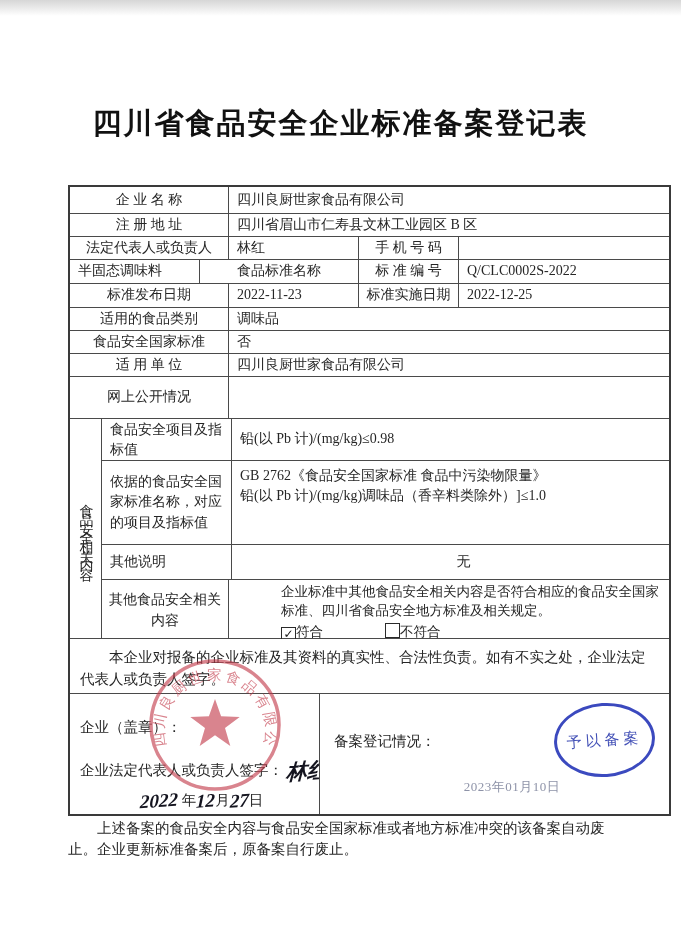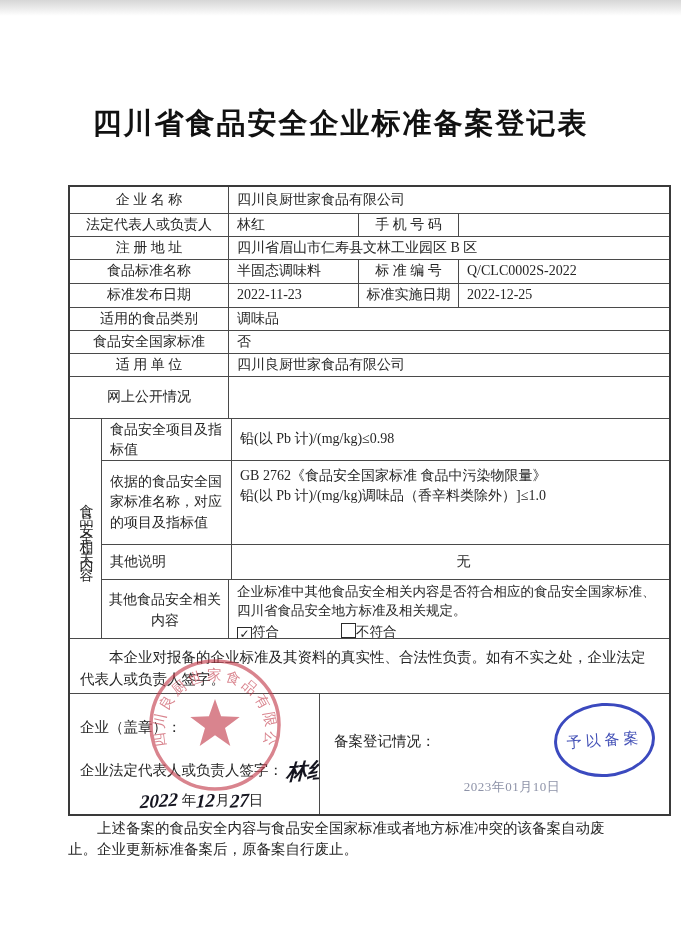--- a/index.html
+++ b/index.html
@@ -91,15 +91,15 @@
     </div>
 
     <div class="tr h23">
+      <div class="tc lab w159">注 册 地 址</div>
+      <div class="tc val flex1 lastc">四川省眉山市仁寿县文林工业园区 B 区</div>
+    </div>
+
+    <div class="tr h23">
       <div class="tc lab w159">法定代表人或负责人</div>
       <div class="tc val w130">林红</div>
       <div class="tc lab w100">手 机 号 码</div>
       <div class="tc val flex1 lastc"></div>
-    </div>
-
-    <div class="tr h23">
-      <div class="tc lab w159">注 册 地 址</div>
-      <div class="tc val flex1 lastc">四川省眉山市仁寿县文林工业园区 B 区</div>
     </div>
 
     <div class="tr h24">

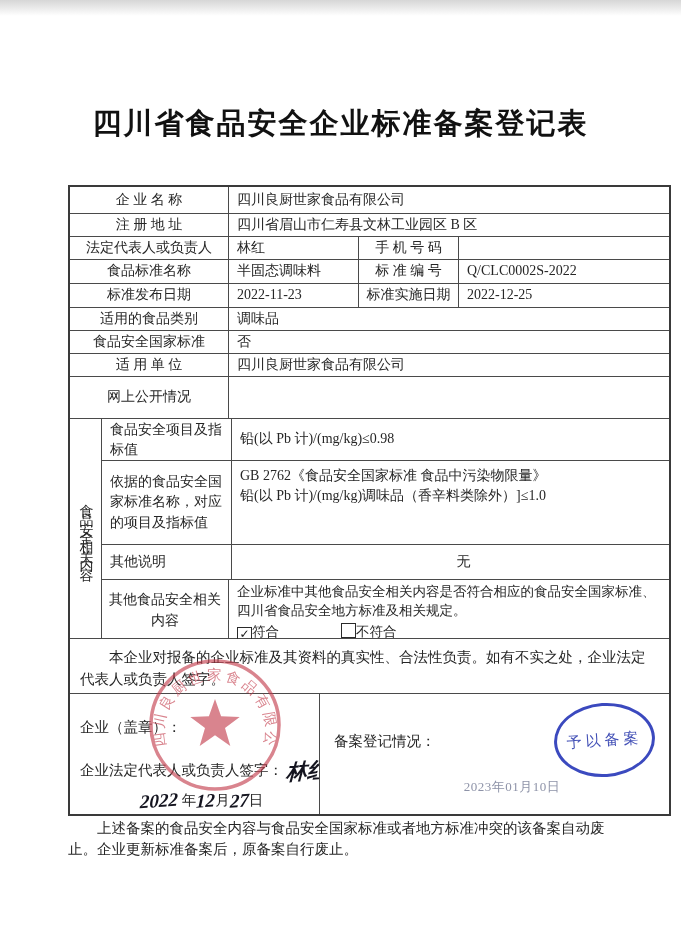--- a/index.html
+++ b/index.html
@@ -103,8 +103,8 @@
     </div>
 
     <div class="tr h24">
+      <div class="tc val w130">半固态调味料</div>
       <div class="tc lab w159">食品标准名称</div>
-      <div class="tc val w130">半固态调味料</div>
       <div class="tc lab w100">标 准 编 号</div>
       <div class="tc val flex1 lastc">Q/CLC0002S-2022</div>
     </div>

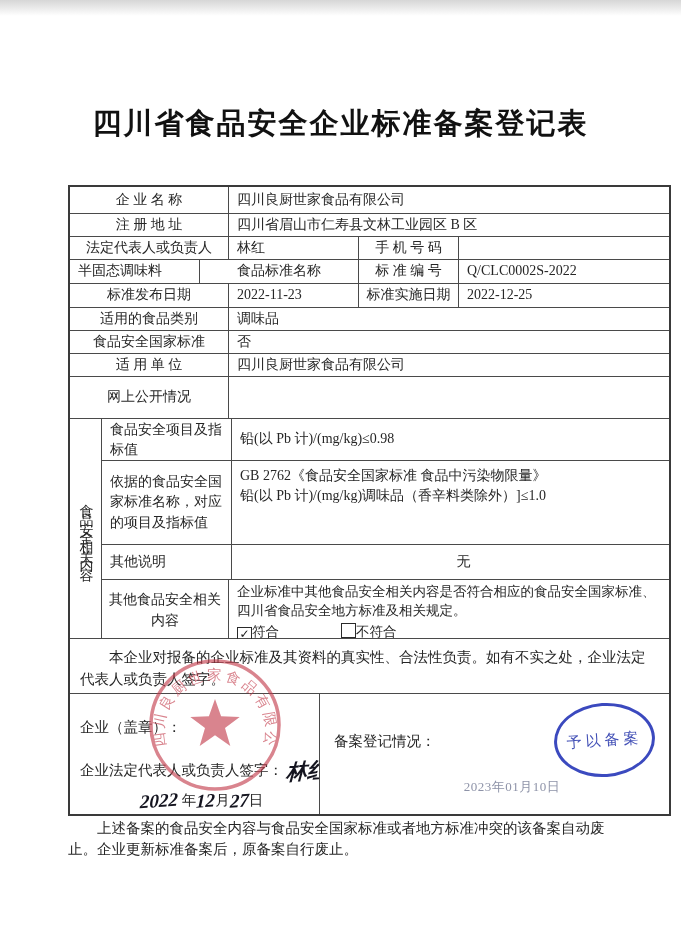--- a/index.html
+++ b/index.html
@@ -159,7 +159,7 @@
         </div>
         <div class="h59" style="display:flex;box-sizing:border-box;">
           <div class="tc lab w127" style="height:100%;line-height:1.5;">其他食品安全相关内容</div>
-          <div class="tc flex1 lastc" style="display:block;padding:3px 8px;line-height:1.38;font-size:13.5px;">
+          <div class="tc flex1 lastc" style="display:block;padding:3px 8px;line-height:1.38;font-size:13.5px;margin-left:44px;">
             <span>企业标准中其他食品安全相关内容是否符合相应的食品安全国家标准、四川省食品安全地方标准及相关规定。</span>
             <span class="checkline">
               <span class="cbox">✓</span><span>符合</span><span class="cb-gap"></span><span class="cbox"></span><span>不符合</span>

